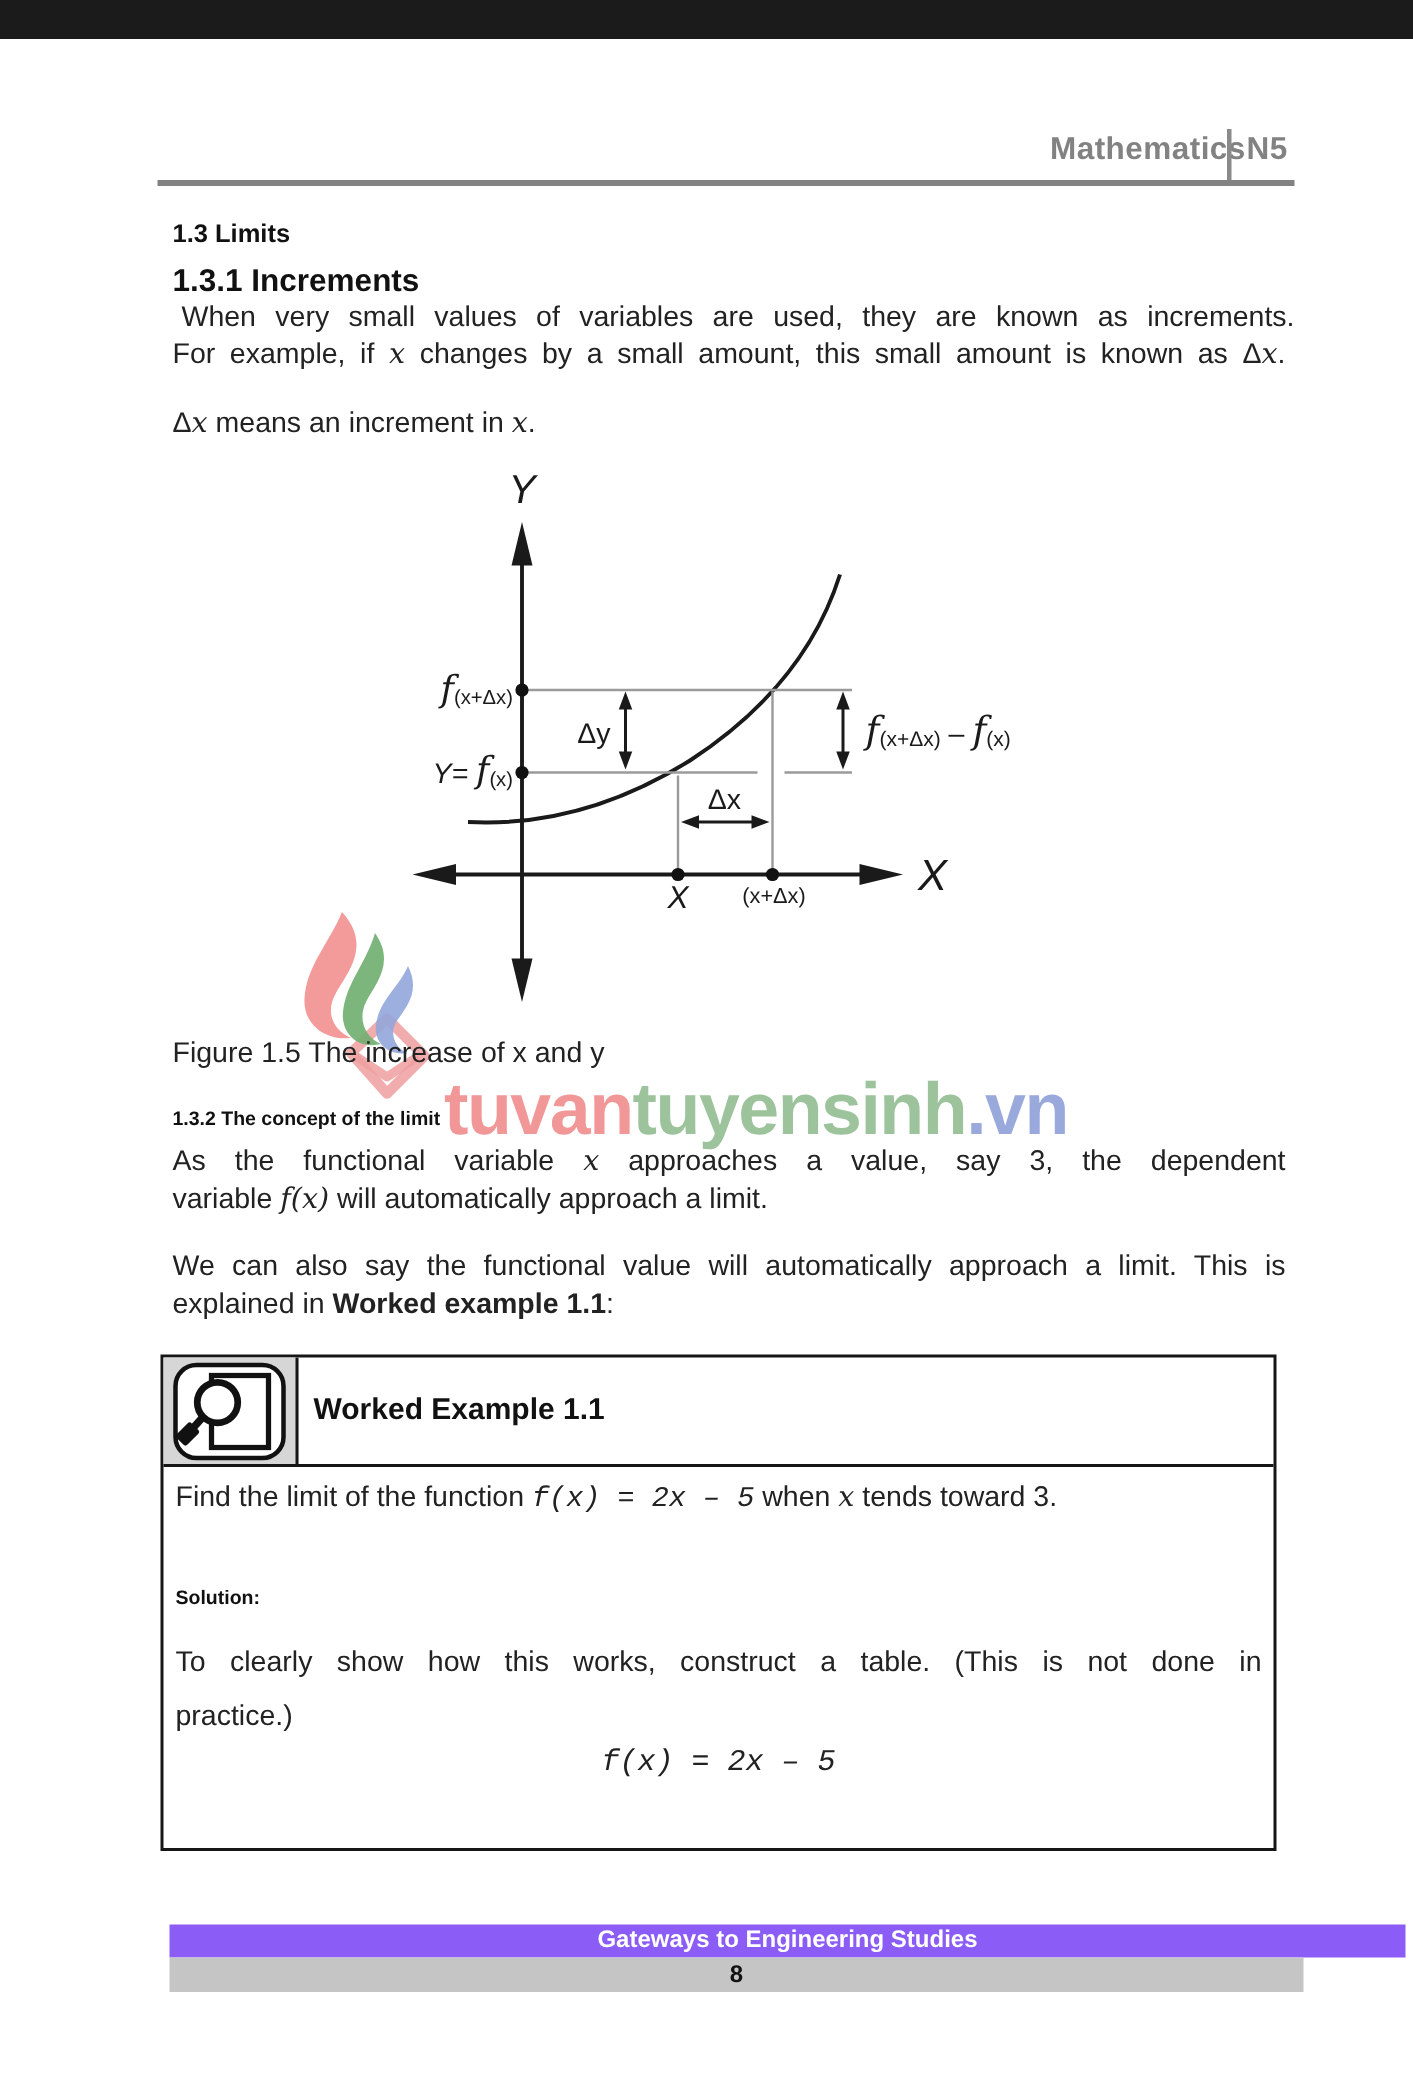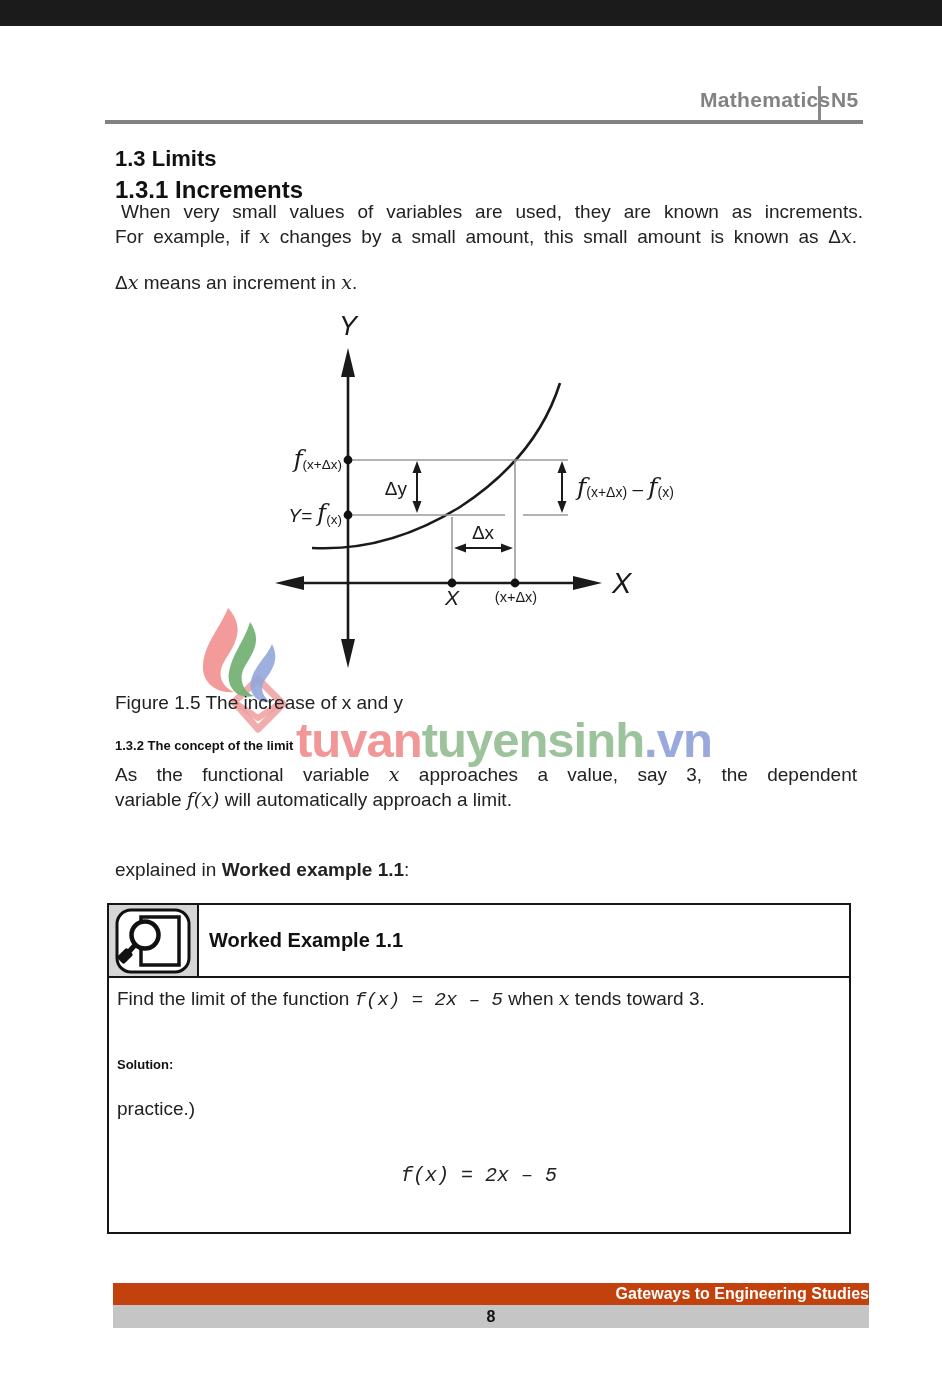--- a/index.html
+++ b/index.html
@@ -12,7 +12,7 @@
   .hdr-divider{left:818px;top:86px;width:3px;height:38px;background:#8a8a8a;}
   .hdr-rule{left:105px;top:120px;width:758px;height:4px;background:#828282;}
   
-  .h1{left:115px;top:146px;font-size:22px;font-weight:700;color:#111;}
+  .h1{left:115px;top:146px;font-size:17px;font-weight:700;color:#111;}
   .h2{left:115px;top:176px;font-size:24px;font-weight:700;color:#111;}
   .h3{left:115px;top:738px;font-size:13px;font-weight:700;color:#111;}
   .body-line{width:742px;font-size:19px;line-height:24px;color:#222;}

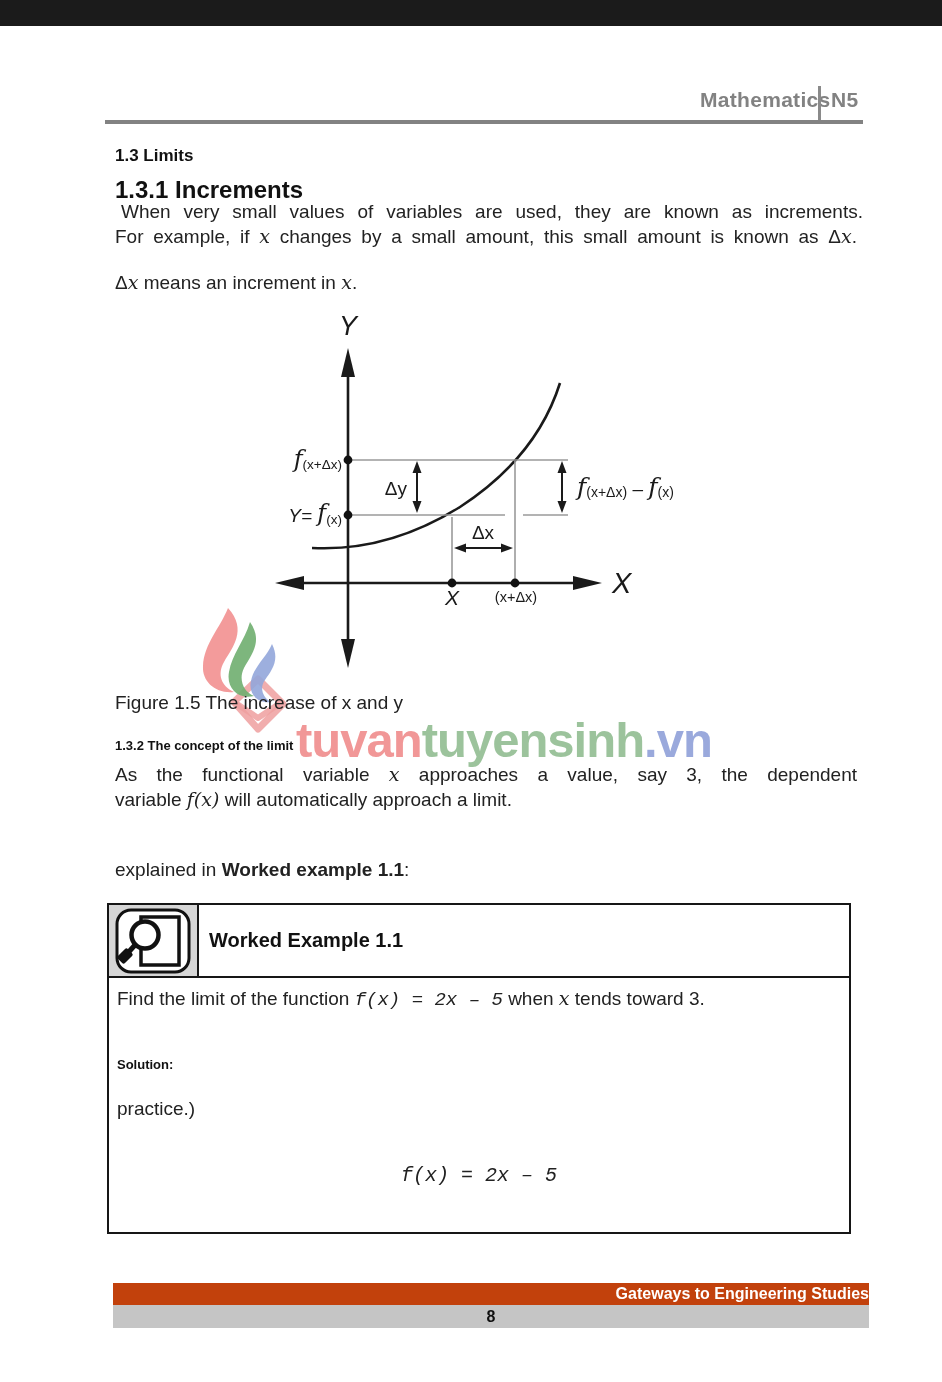--- a/index.html
+++ b/index.html
@@ -13,7 +13,7 @@
   .hdr-rule{left:105px;top:120px;width:758px;height:4px;background:#828282;}
   
   .h1{left:115px;top:146px;font-size:17px;font-weight:700;color:#111;}
-  .h2{left:115px;top:176px;font-size:24px;font-weight:700;color:#111;}
+  .h2{left:115px;top:176px;font-size:21px;font-weight:700;color:#111;}
   .h3{left:115px;top:738px;font-size:13px;font-weight:700;color:#111;}
   .body-line{width:742px;font-size:19px;line-height:24px;color:#222;}
   .just{text-align:justify;text-align-last:justify;}

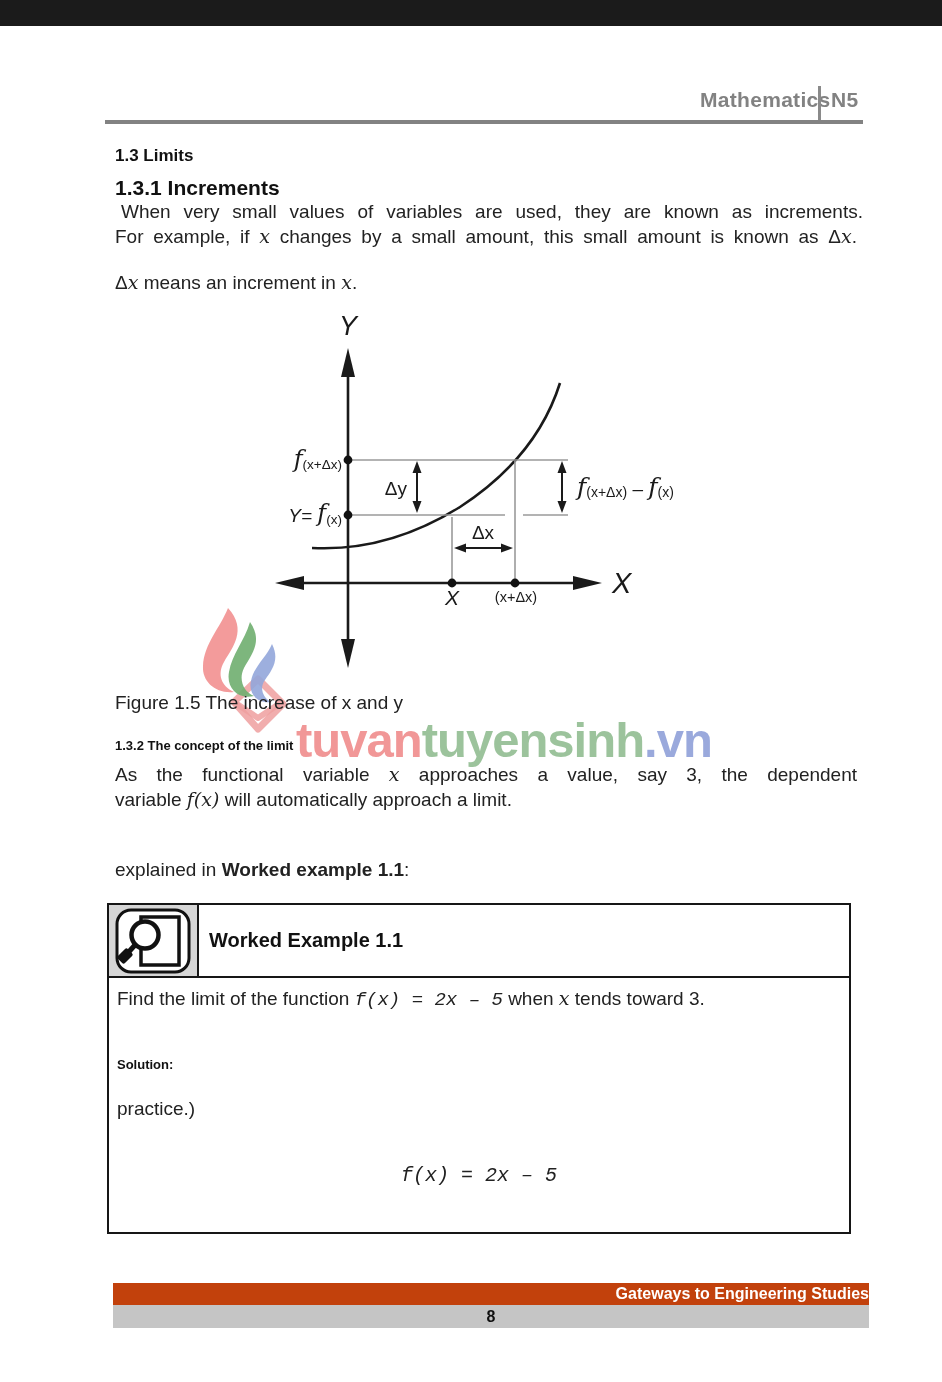--- a/index.html
+++ b/index.html
@@ -126,6 +126,7 @@
   <div class="abs body-line just" style="left:115px;top:762px;"><span>As the functional variable </span><span class="mv">x</span><span> approaches a value, say 3, the dependent</span></div>
   <div class="abs body-line" style="left:115px;top:787px;"><span>variable </span><span class="mv">f(x)</span><span> will automatically approach a limit.</span></div>
 
+  <div class="abs body-line just" style="left:115px;top:833px;">We can also say the functional value will automatically approach a limit. This is</div>
   <div class="abs body-line" style="left:115px;top:858px;"><span>explained in </span><span class="bold">Worked example 1.1</span><span>:</span></div>
 
   <div class="abs wbox">

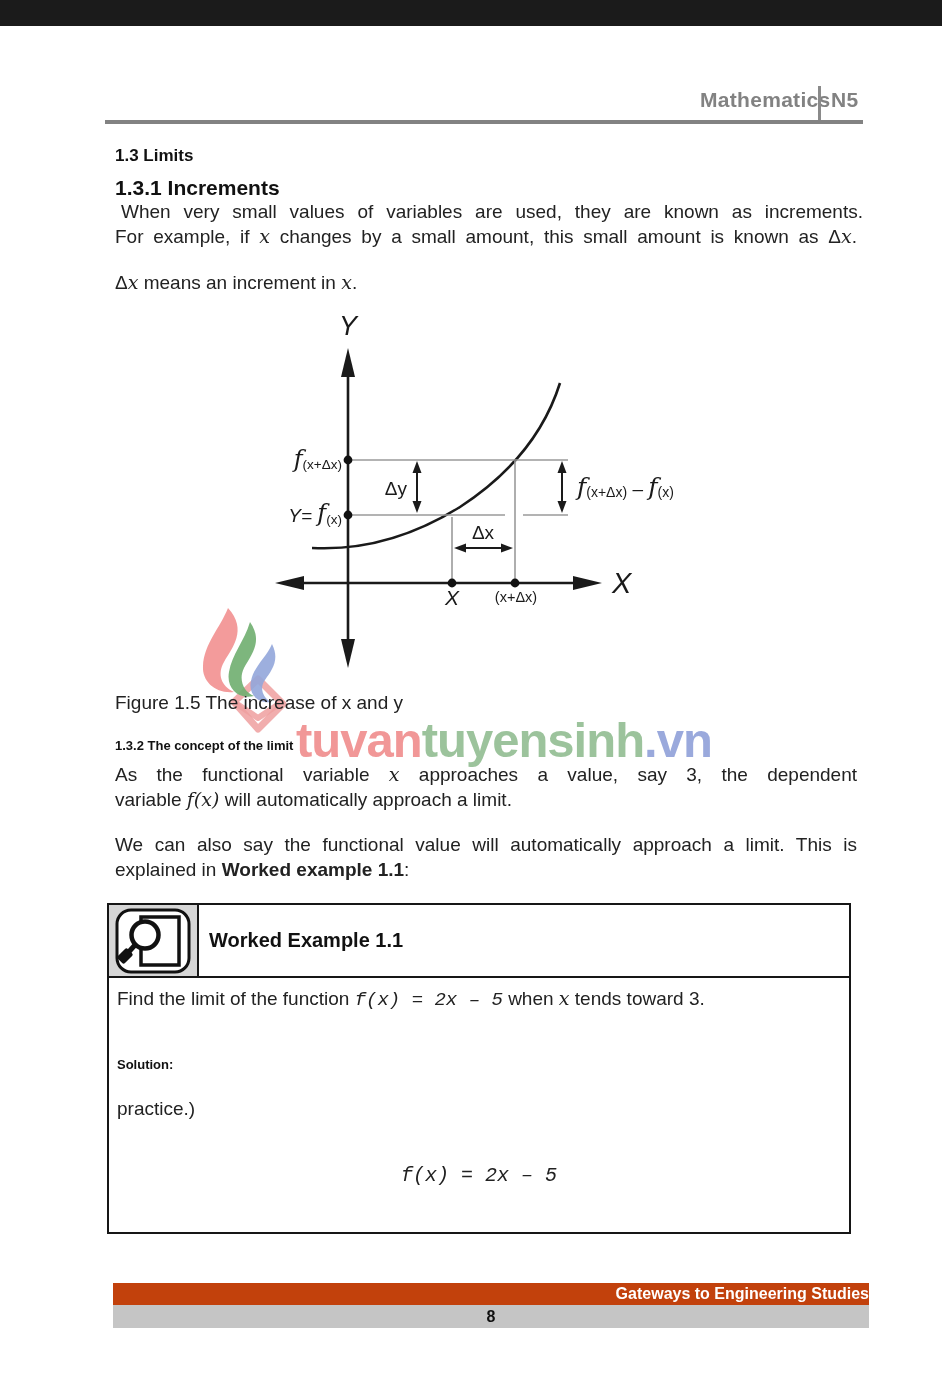--- a/index.html
+++ b/index.html
@@ -145,6 +145,7 @@
     <div class="wb-find"><span>Find the limit of the function </span><span class="eq">f(x) = 2x – 5</span><span> when </span><span class="mv">x</span><span> tends toward 3.</span></div>
     <div class="wb-sol">Solution:</div>
     <div class="wb-body">
+      <div class="just">To clearly show how this works, construct a table. (This is not done in</div>
       <div>practice.)</div>
     </div>
     <div class="wb-eq"><span class="eq">f(x) = 2x – 5</span></div>

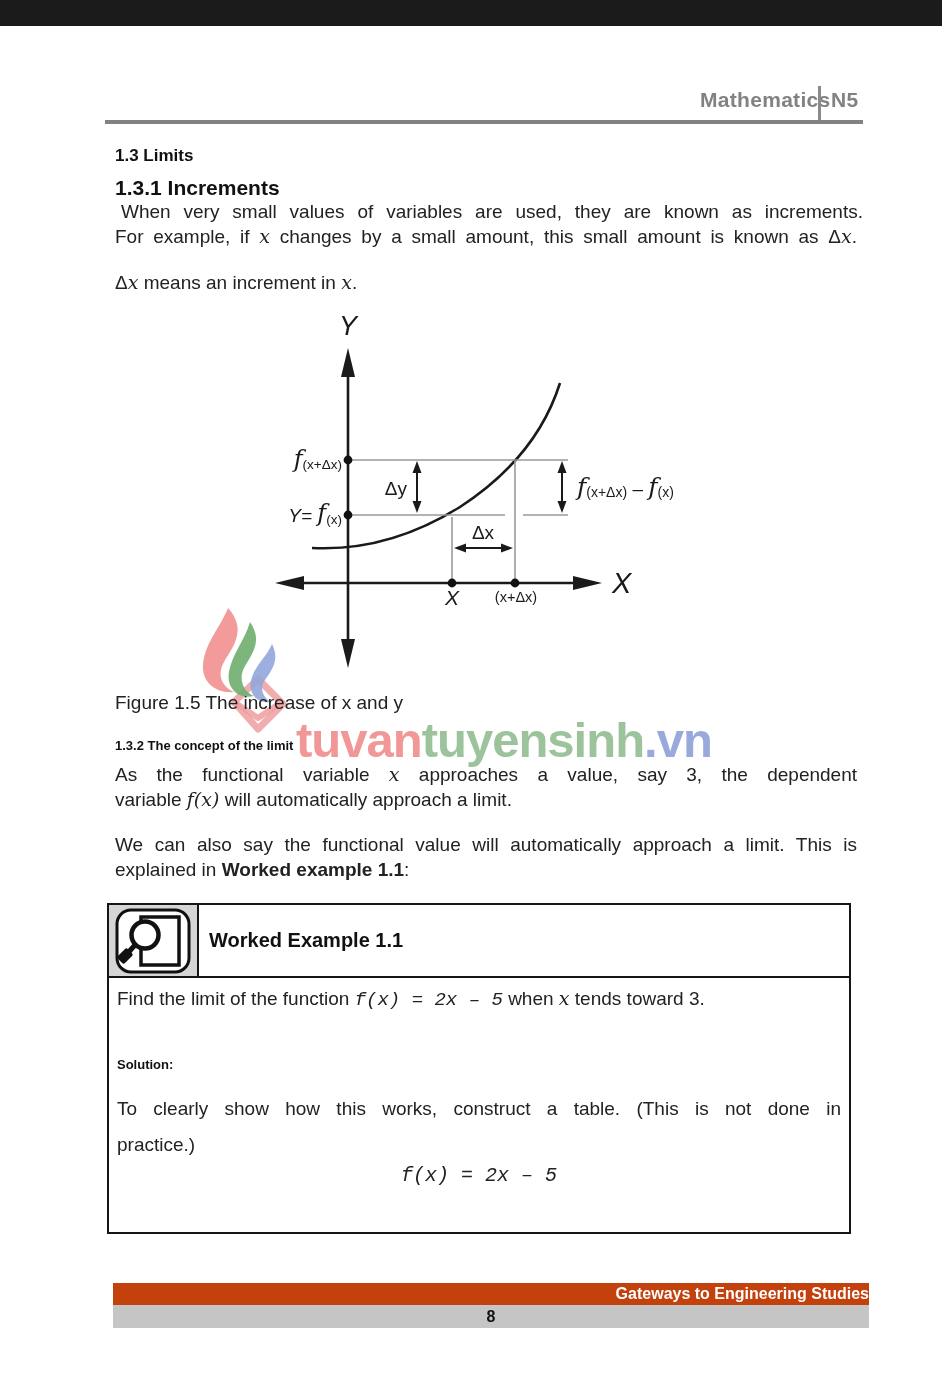--- a/index.html
+++ b/index.html
@@ -34,8 +34,8 @@
   .wb-eq{position:absolute;left:0;top:258px;width:740px;text-align:center;font-size:20px;color:#222;}
   .eq{font-family:Liberation Mono, monospace;font-style:italic;}
   
-  .foot-dark{left:113px;top:1283px;width:756px;height:22px;background:#c2410c;color:#fff;
-             font-size:16px;font-weight:700;text-align:right;line-height:22px;}
+  .foot-dark{left:113px;top:1283px;width:824px;height:22px;background:#8b5cf6;color:#fff;
+             font-size:16px;font-weight:700;text-align:center;line-height:22px;}
   .foot-light{left:113px;top:1305px;width:756px;height:23px;background:#c5c5c5;color:#111;
               font-size:16px;font-weight:700;text-align:center;line-height:23px;}
   

